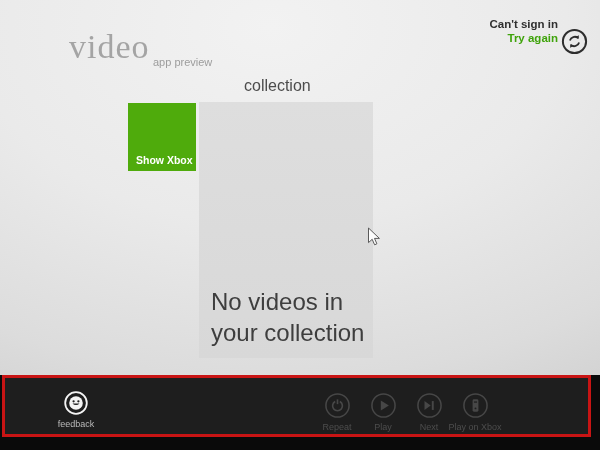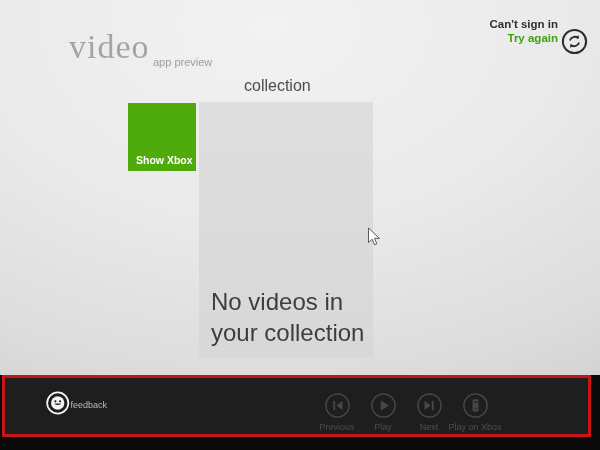--- a/index.html
+++ b/index.html
@@ -49,7 +49,7 @@
     border:3px solid #c81414; background:#1e1e1e; }
 
   .feedback-btn { position:absolute; left:40px; top:12px; width:62px;
-    display:flex; flex-direction:row; align-items:center; cursor:pointer; }
+    display:flex; flex-direction:column; align-items:center; cursor:pointer; }
   .feedback-btn .lbl { margin-top:3px; font-size:9px; color:#b9b9b9; }
 
   .controls { position:absolute; left:309px; top:0; height:62px;

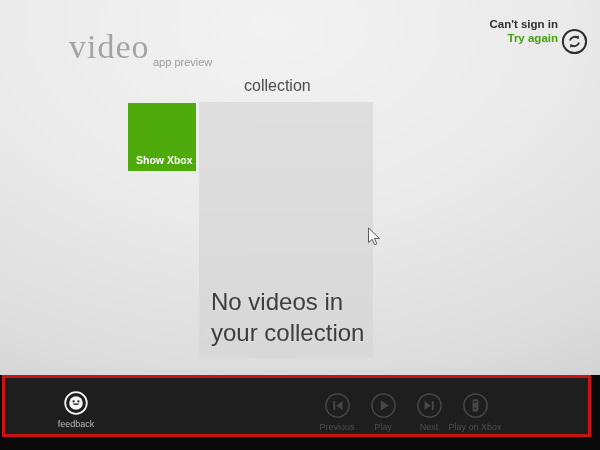--- a/index.html
+++ b/index.html
@@ -113,6 +113,14 @@
 
       <div class="controls">
 
+        <div class="control">
+          <svg width="27" height="27" viewBox="0 0 28 28">
+            <circle cx="14" cy="14" r="12" fill="none" stroke="#474747" stroke-width="1.6"></circle>
+            <path d="M11.6 9.9 a5.1 5.1 0 1 0 4.8 0" fill="none" stroke="#474747" stroke-width="1.7"></path>
+            <line x1="14" y1="7.6" x2="14" y2="12.6" stroke="#474747" stroke-width="1.7"></line>
+          </svg>
+          <div class="lbl">Repeat</div>
+        </div>
 
         <div class="control">
           <svg width="27" height="27" viewBox="0 0 28 28">

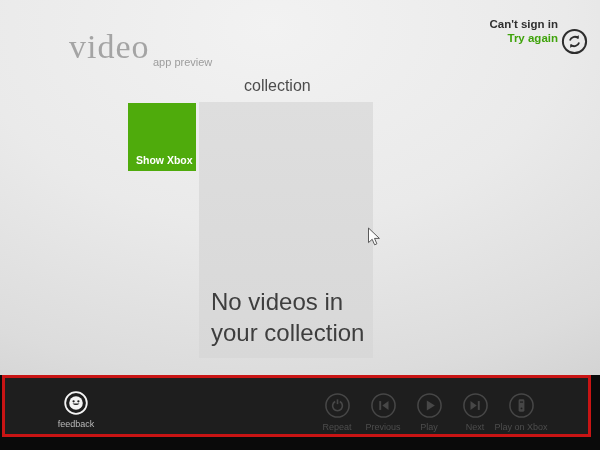--- a/index.html
+++ b/index.html
@@ -122,14 +122,6 @@
           <div class="lbl">Repeat</div>
         </div>
 
-        <div class="control">
-          <svg width="27" height="27" viewBox="0 0 28 28">
-            <circle cx="14" cy="14" r="12" fill="none" stroke="#474747" stroke-width="1.6"></circle>
-            <rect x="9.6" y="9.4" width="2" height="9.2" fill="#474747"></rect>
-            <path d="M19.2 9.4 L12.8 14 L19.2 18.6 Z" fill="#474747"></path>
-          </svg>
-          <div class="lbl">Previous</div>
-        </div>
 
         <div class="control">
           <svg width="27" height="27" viewBox="0 0 28 28">

